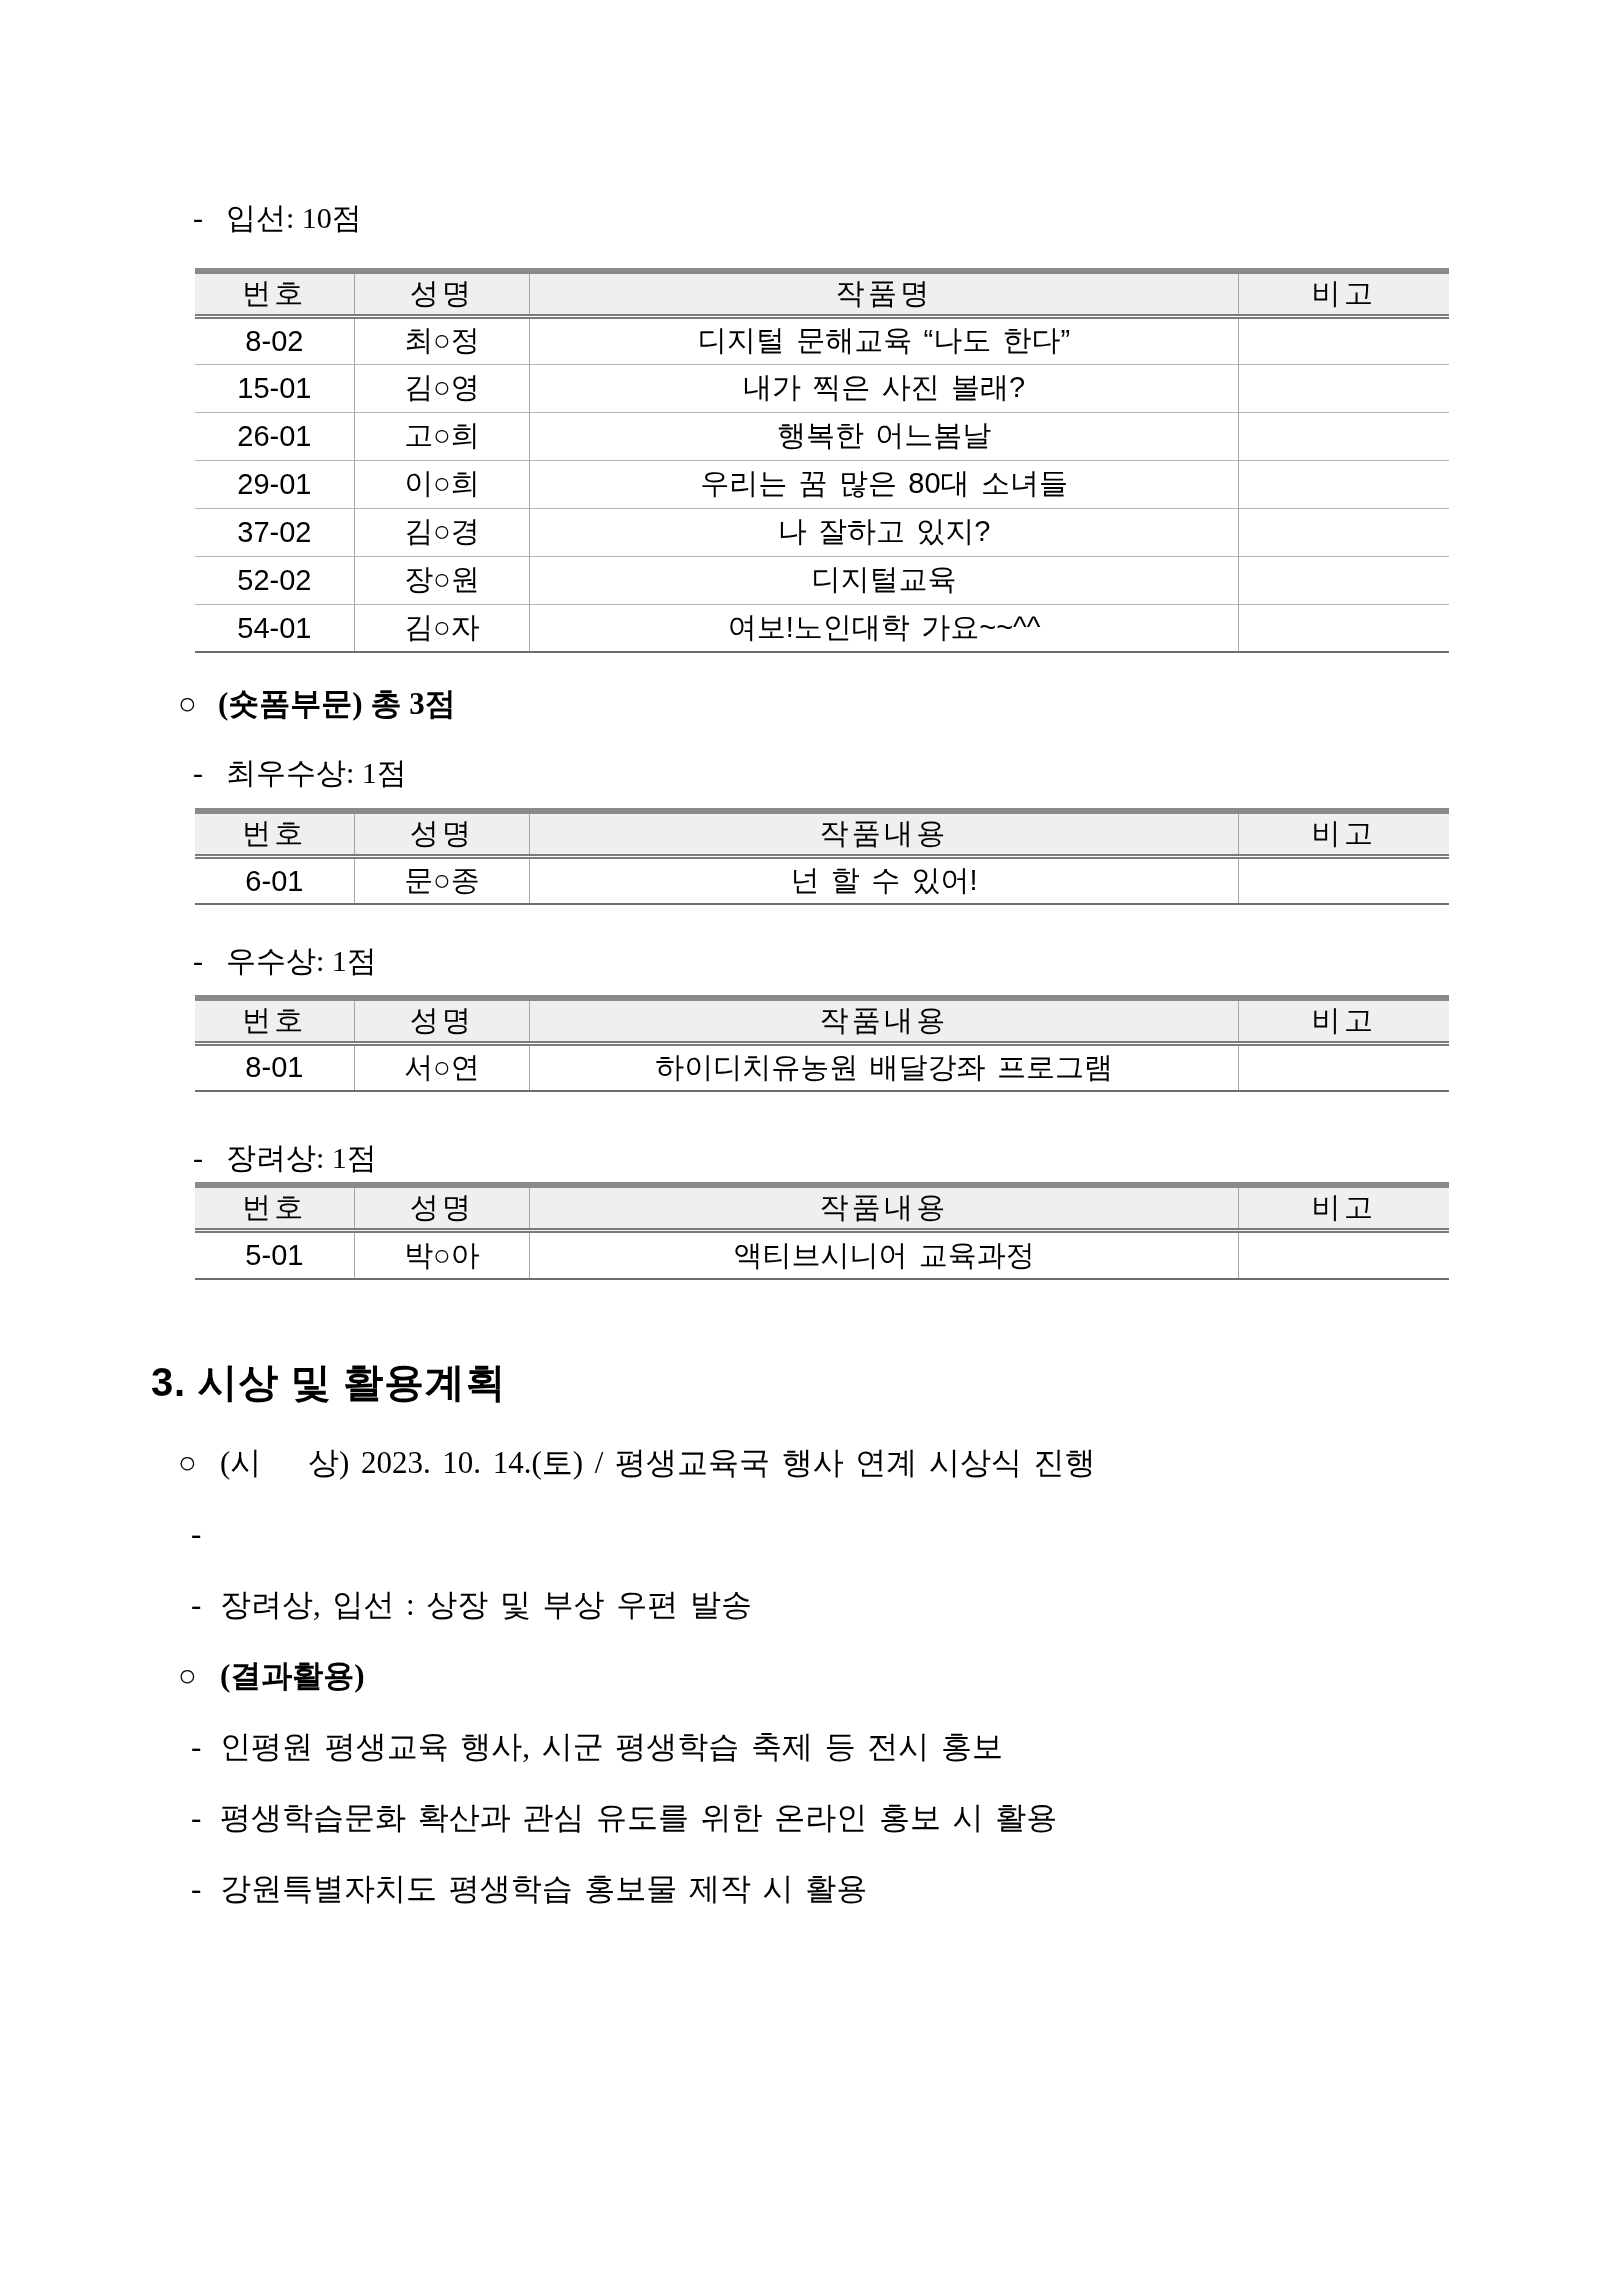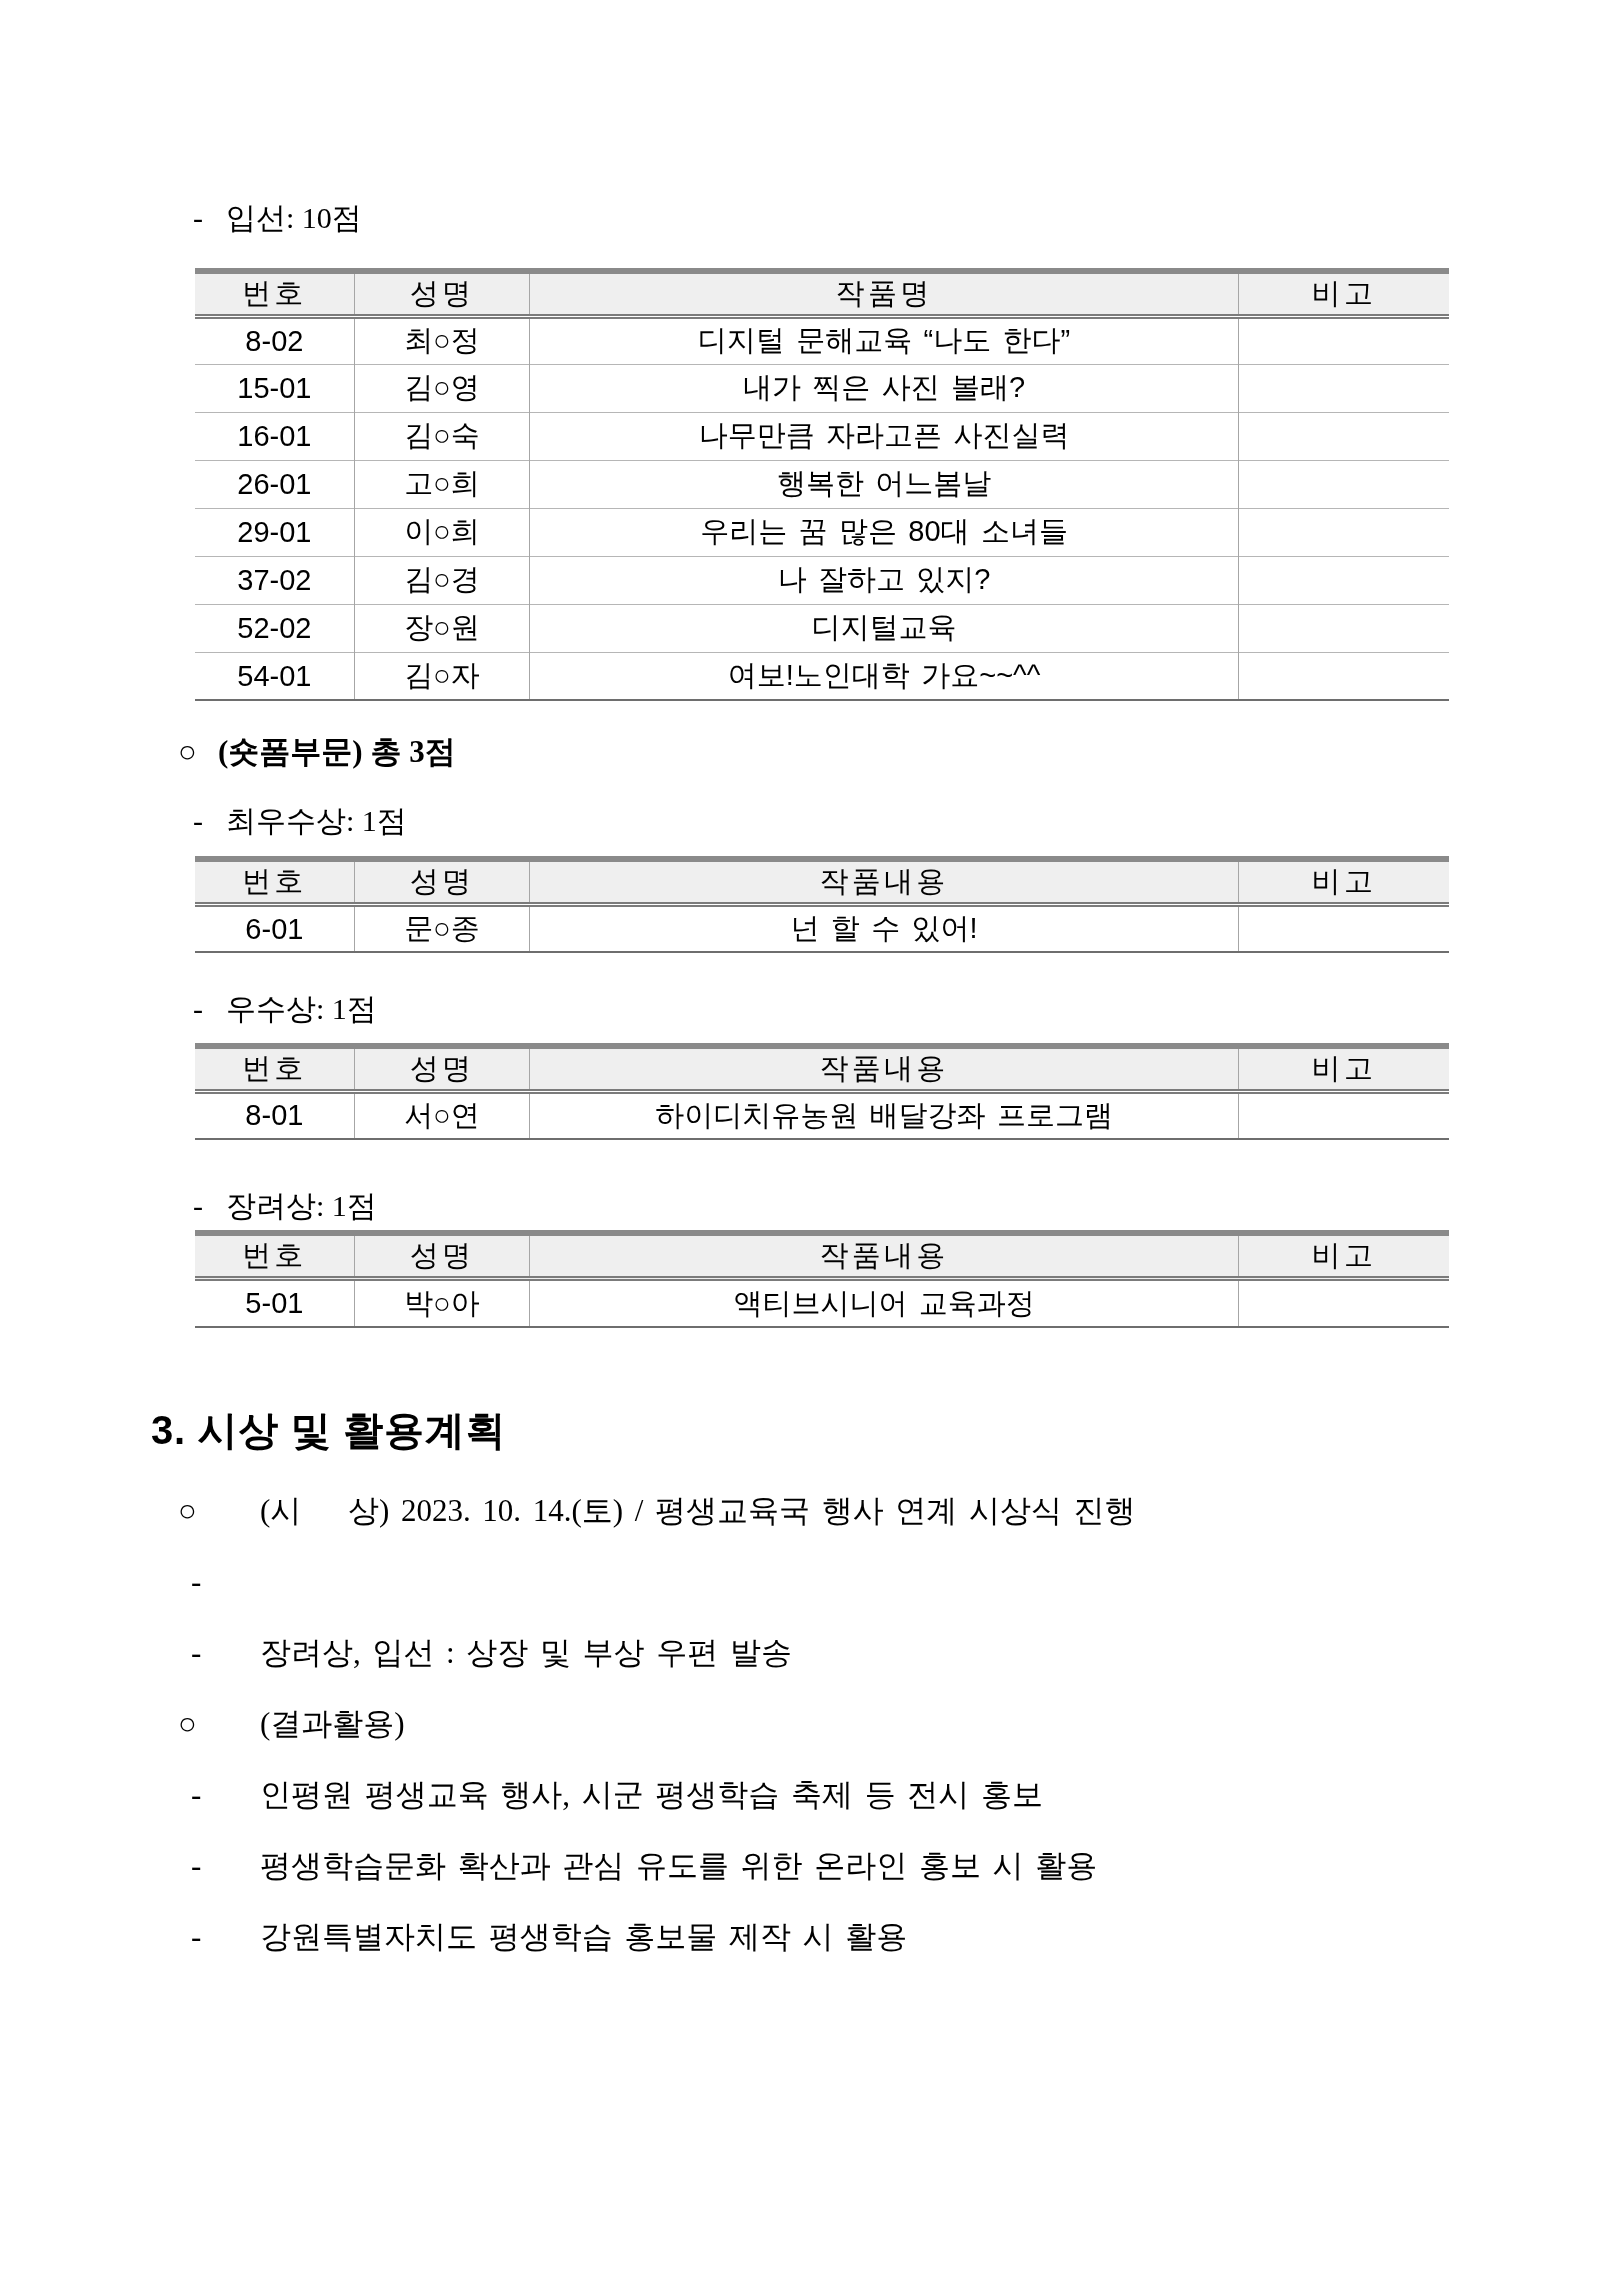--- a/index.html
+++ b/index.html
@@ -127,12 +127,6 @@
           <td></td>
         </tr>
         <tr>
-          <td>16-01</td>
-          <td>김○숙</td>
-          <td>나무만큼 자라고픈 사진실력</td>
-          <td></td>
-        </tr>
-        <tr>
           <td>26-01</td>
           <td>고○희</td>
           <td>행복한 어느봄날</td>

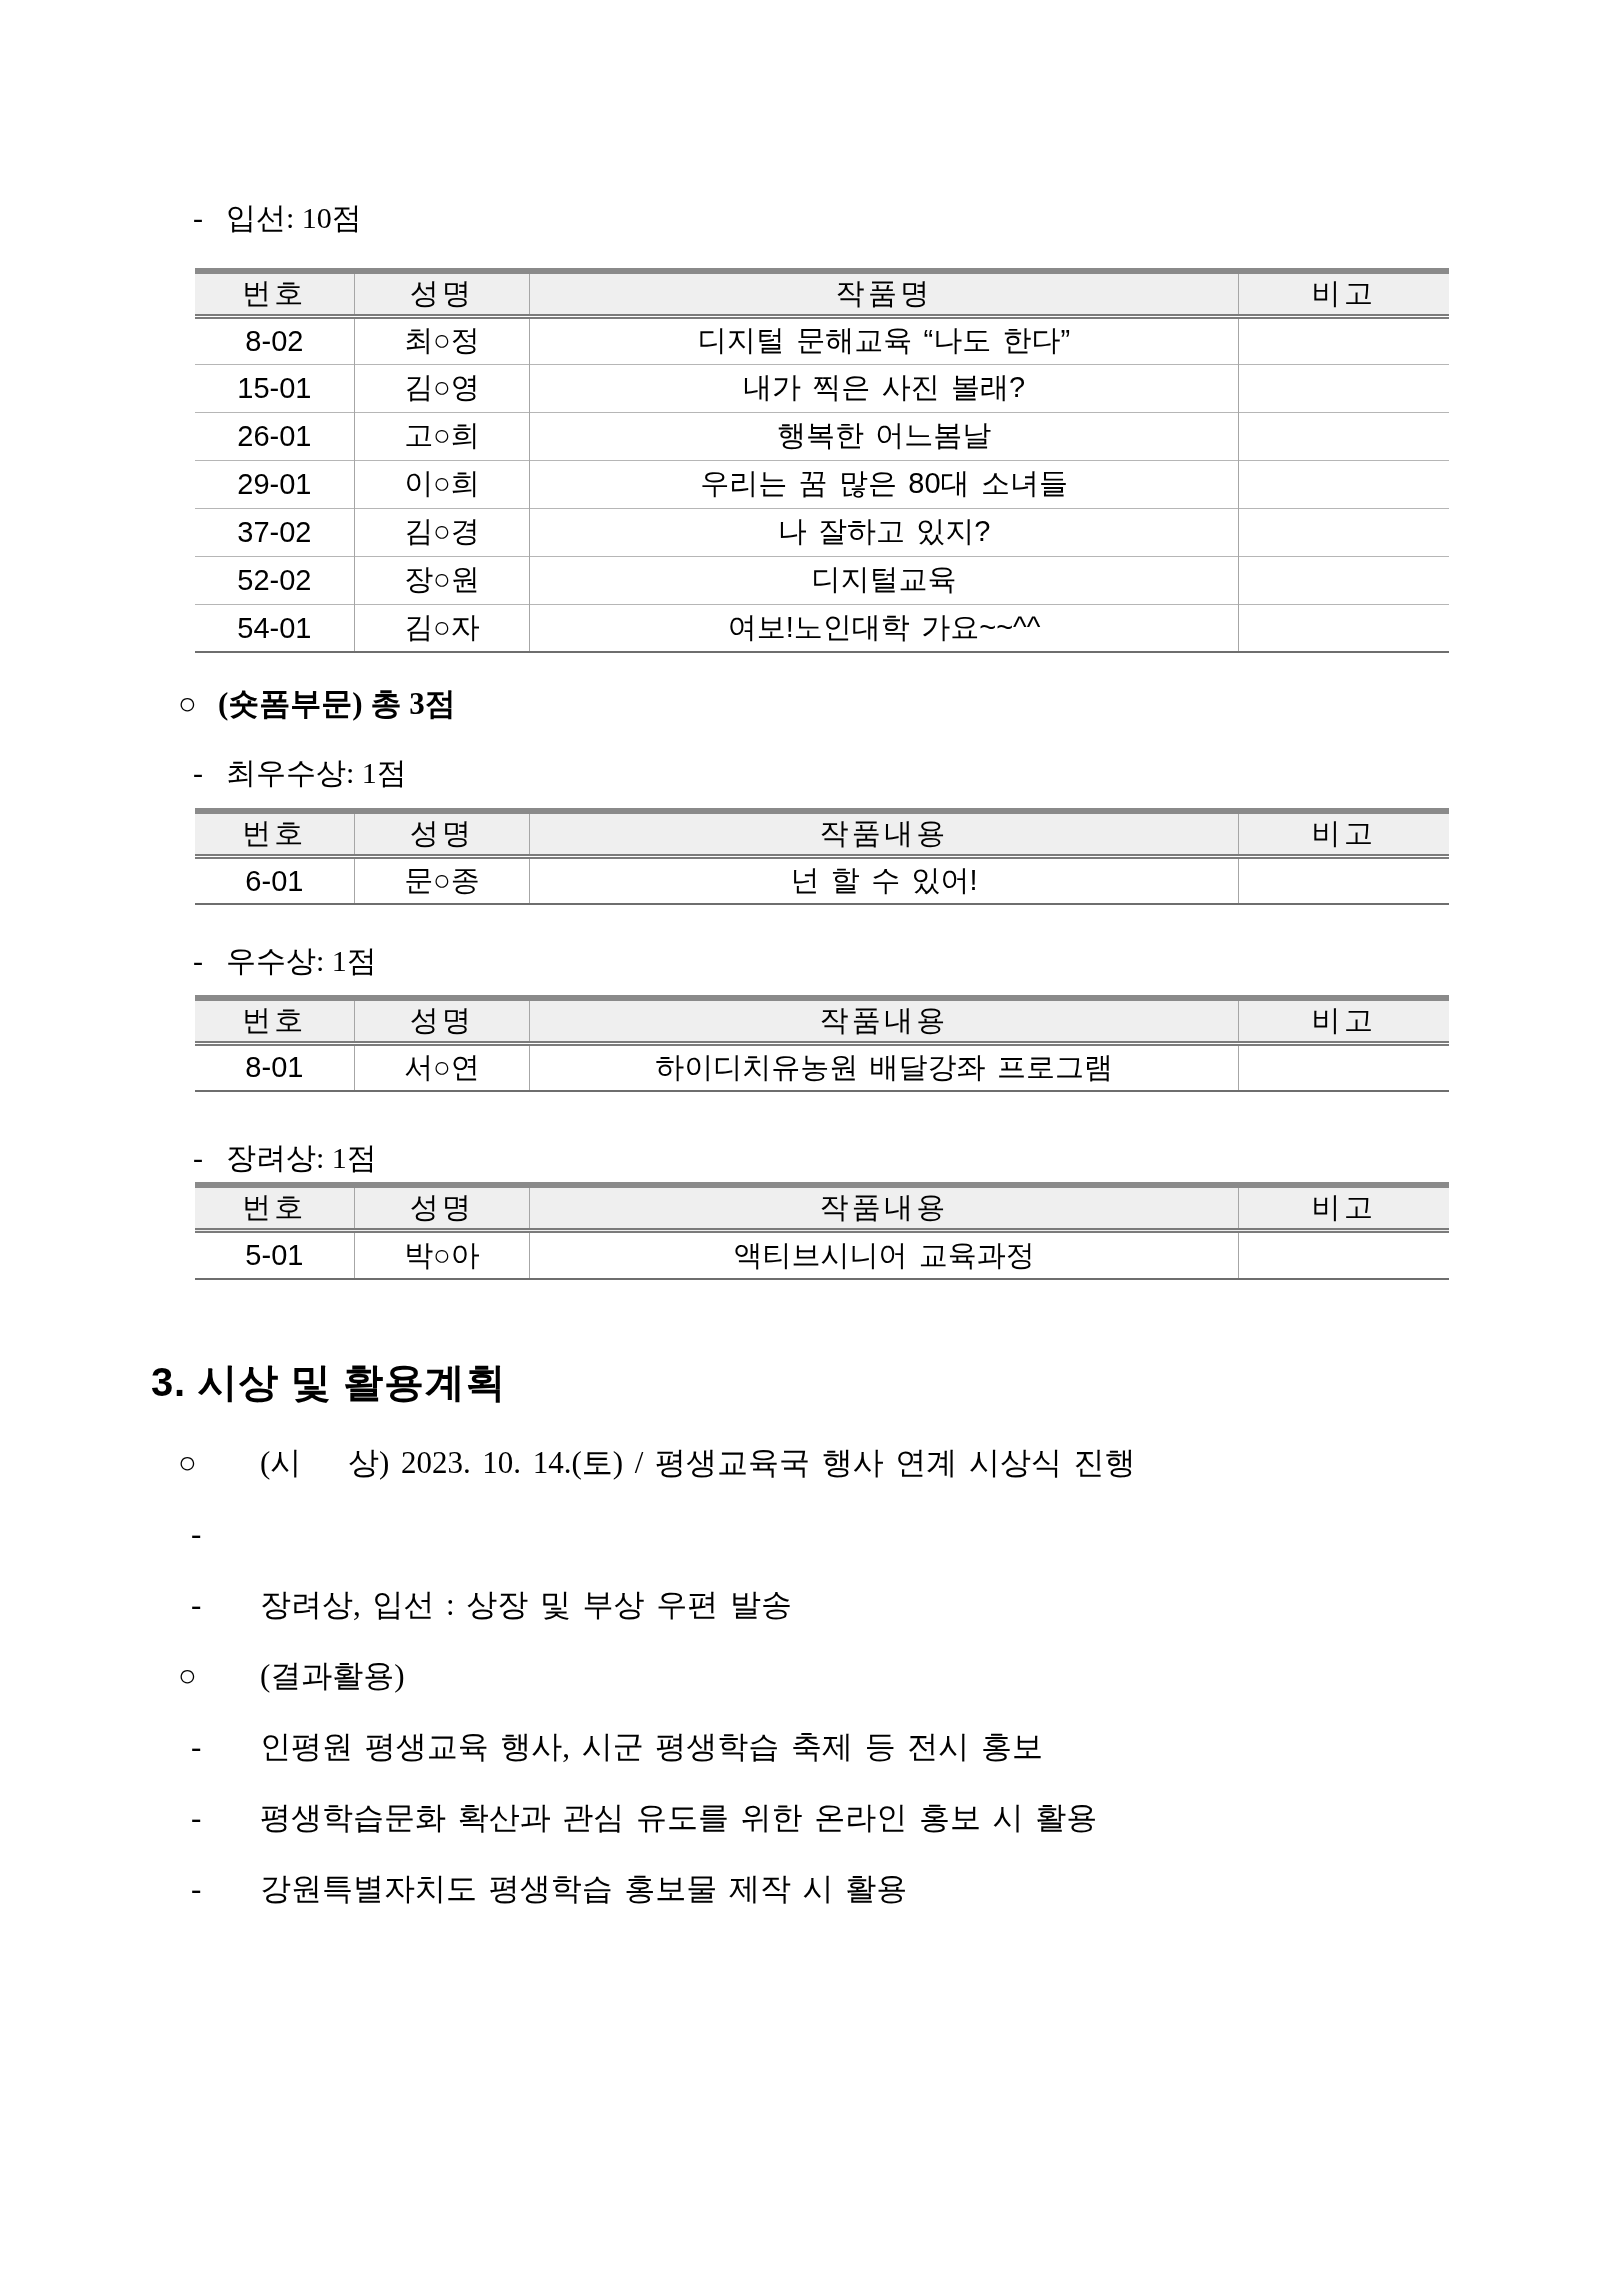--- a/index.html
+++ b/index.html
@@ -85,7 +85,7 @@
   }
   .bullet-item .marker { flex:none; width:42px; }
   .bullet-item .marker.dash { padding-left:13px; }
-  .seg-bold { font-weight:normal;margin-left:40px; }
+  .seg-bold { font-weight:bold; }
   .seg-bold:not(:empty) { margin-right:10.4px; }
 </style>
 </head>

